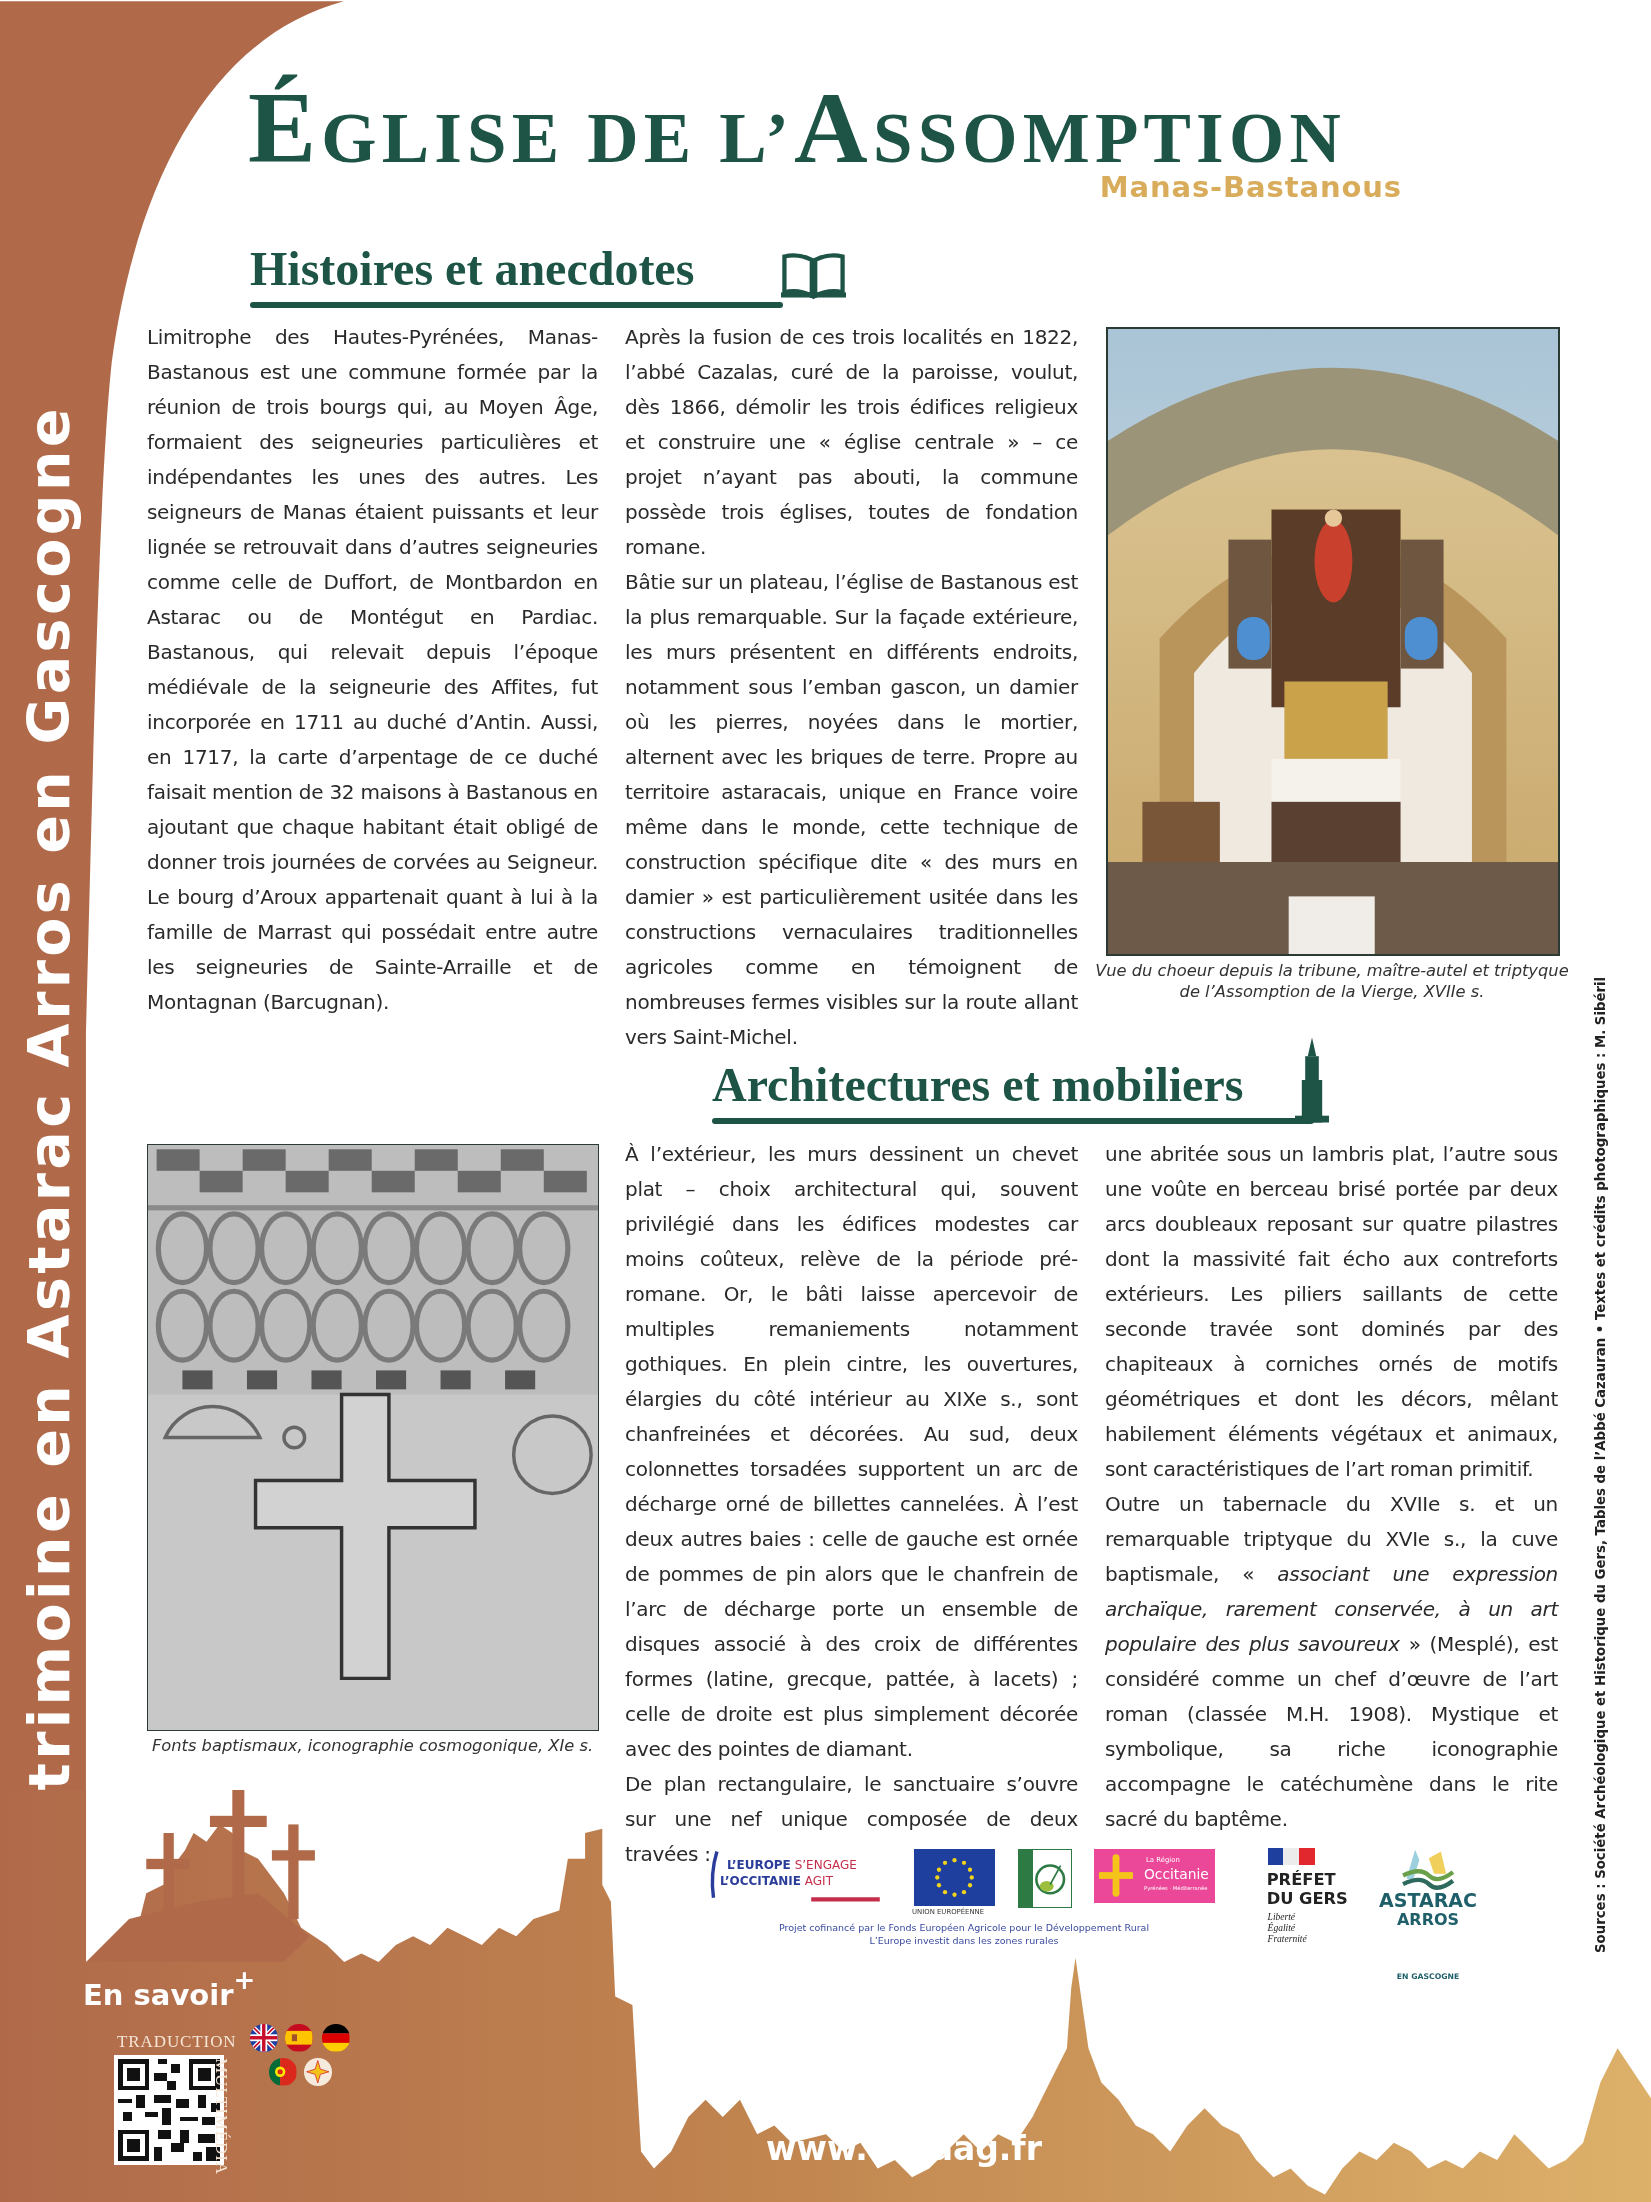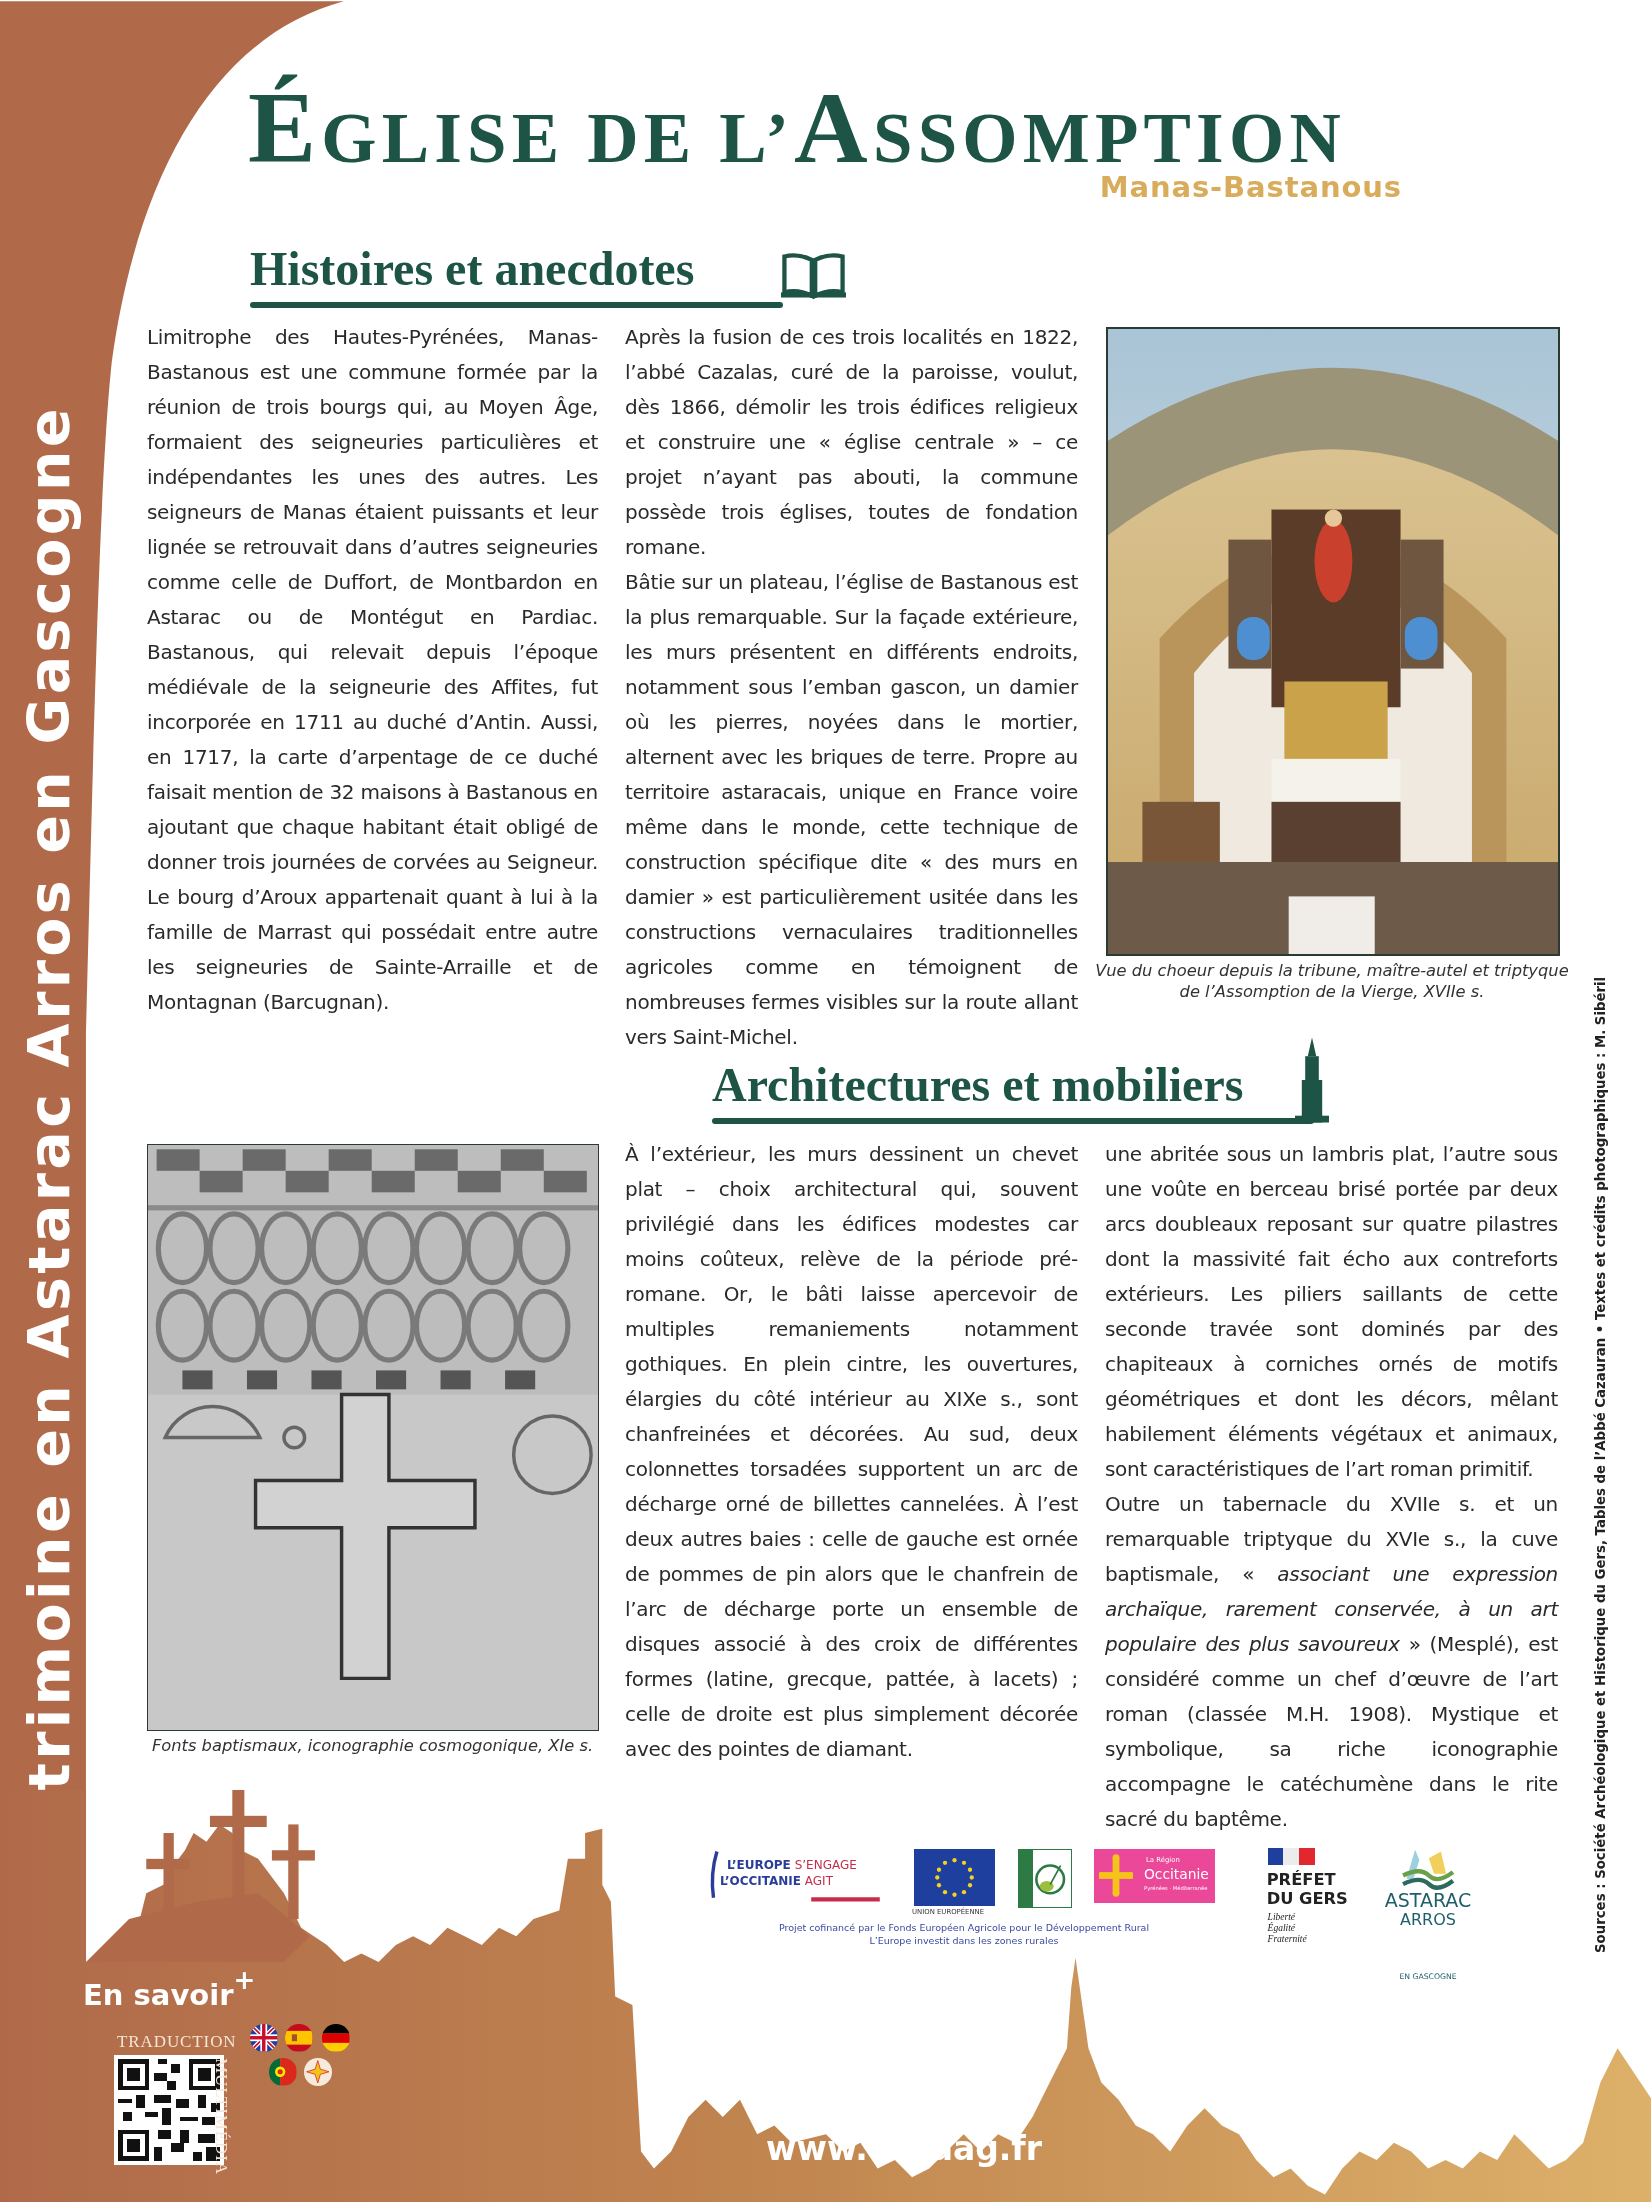--- a/index.html
+++ b/index.html
@@ -167,6 +167,7 @@
 
 <div class="col" style="left:625px; top:1137px; width:453px;">
   <p>À l’extérieur, les murs dessinent un chevet plat – choix architectural qui, souvent privilégié dans les édifices modestes car moins coûteux, relève de la période pré-romane. Or, le bâti laisse apercevoir de multiples remaniements notamment gothiques. En plein cintre, les ouvertures, élargies du côté intérieur au XIXe s., sont chanfreinées et décorées. Au sud, deux colonnettes torsadées supportent un arc de décharge orné de billettes cannelées. À l’est deux autres baies : celle de gauche est ornée de pommes de pin alors que le chanfrein de l’arc de décharge porte un ensemble de disques associé à des croix de différentes formes (latine, grecque, pattée, à lacets) ; celle de droite est plus simplement décorée avec des pointes de diamant.</p>
+  <p>De plan rectangulaire, le sanctuaire s’ouvre sur une nef unique composée de deux travées :</p>
 </div>
 <div class="col" style="left:1105px; top:1137px; width:453px;">
   <p>une abritée sous un lambris plat, l’autre sous une voûte en berceau brisé portée par deux arcs doubleaux reposant sur quatre pilastres dont la massivité fait écho aux contreforts extérieurs. Les piliers saillants de cette seconde travée sont dominés par des chapiteaux à corniches ornés de motifs géométriques et dont les décors, mêlant habilement éléments végétaux et animaux, sont caractéristiques de l’art roman primitif.</p>

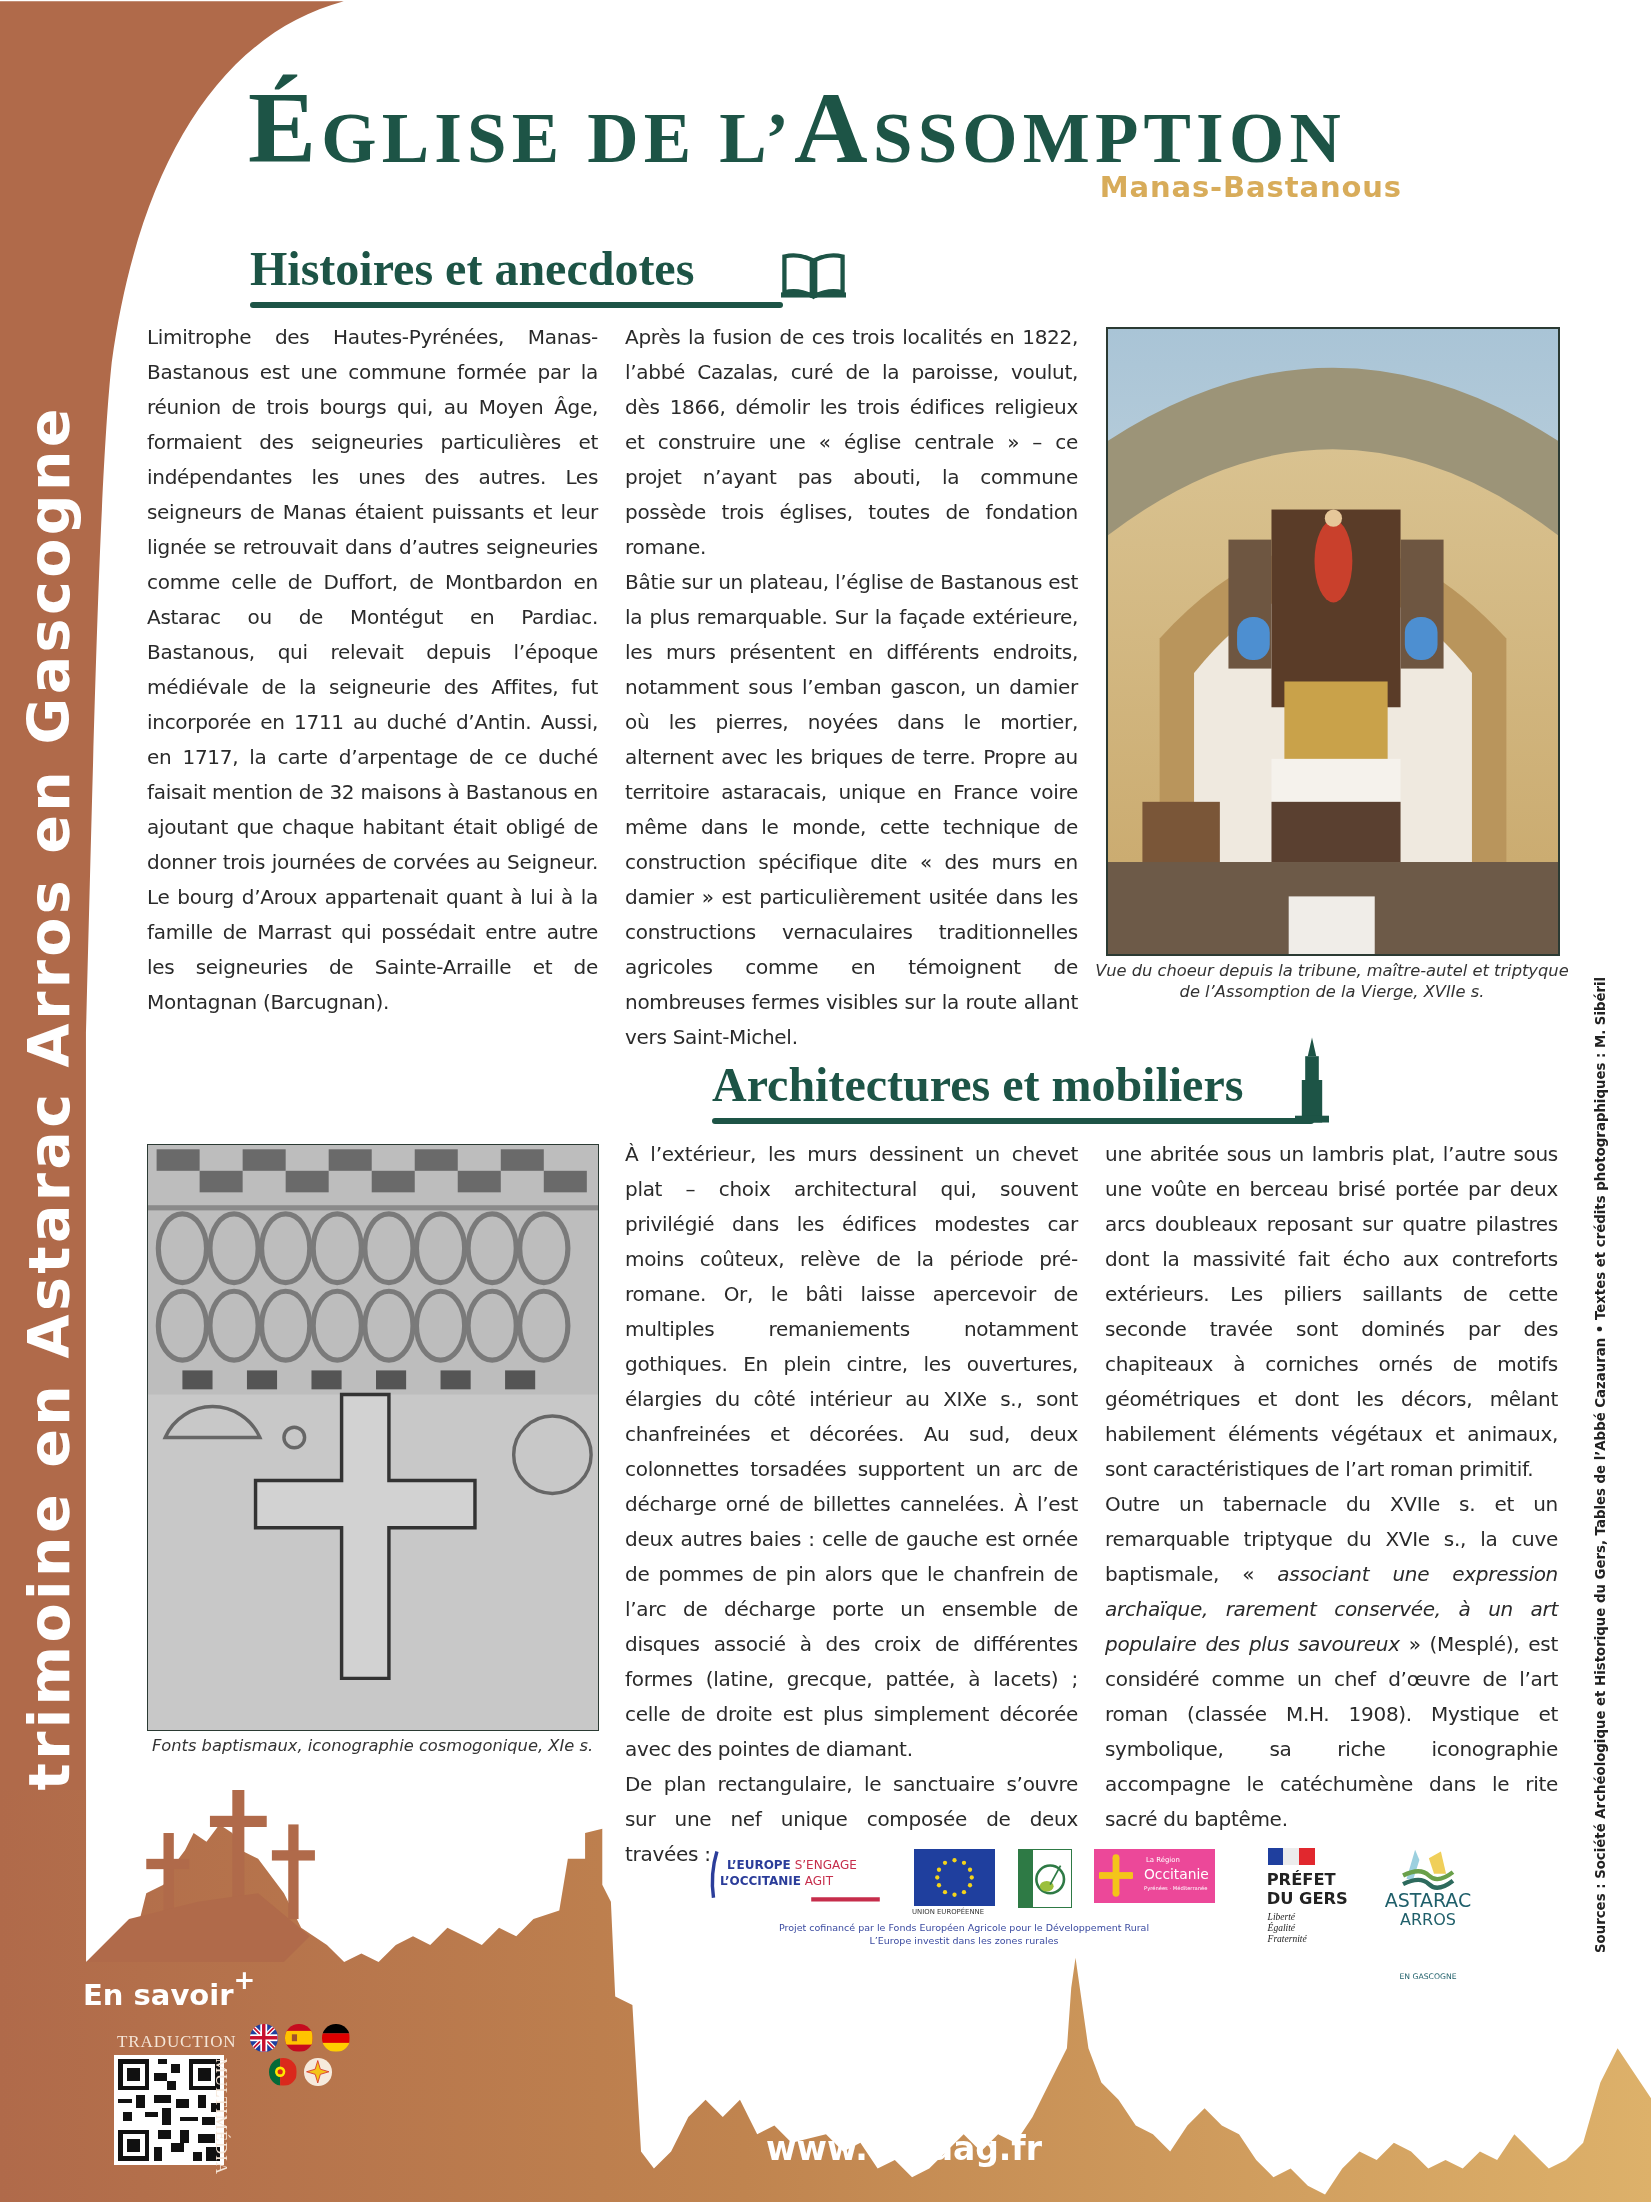--- a/index.html
+++ b/index.html
@@ -269,7 +269,7 @@
     </div>
 </div>
 
-<div class="logo" style="left:1372px; top:1848px; width:112px; height:103px;">
+<div class="logo" style="left:1372px; top:1848px; width:112px; height:103px;font-weight:bold;">
   <svg width="112" height="43" viewBox="0 0 130 50" style="position:absolute; left:0; top:0;">
     <polygon points="50,2 40,36 48,36 55,14" fill="#9cd0df"></polygon>
     <polygon points="66,12 80,4 86,30 72,30" fill="#f0cf5a"></polygon>

